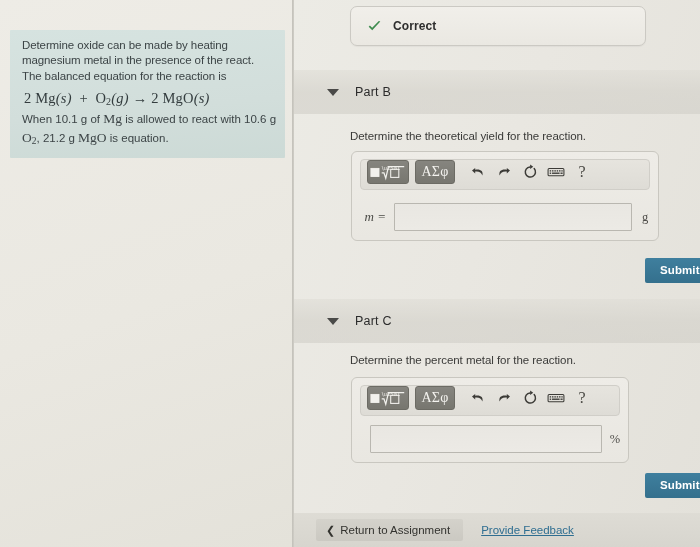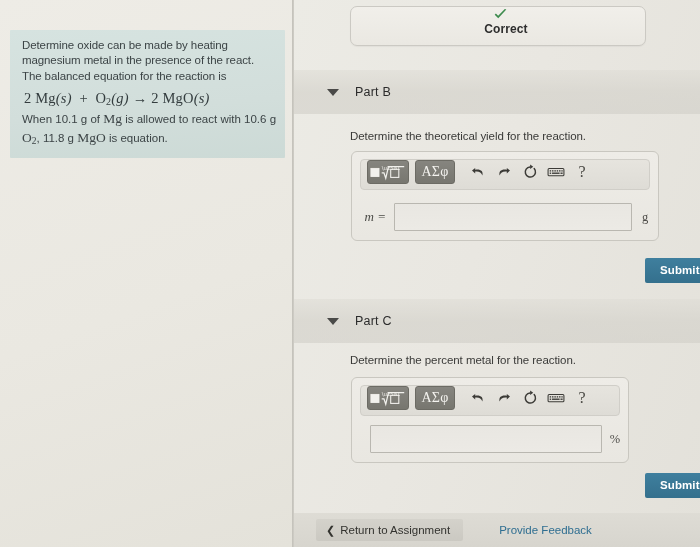--- a/index.html
+++ b/index.html
@@ -107,7 +107,6 @@
     align-items: center;
     padding-left: 16px;
     box-shadow: 0 1px 1px rgba(0,0,0,0.04);
-    flex-direction: column;
   }
   .check-icon {
     width: 15px;

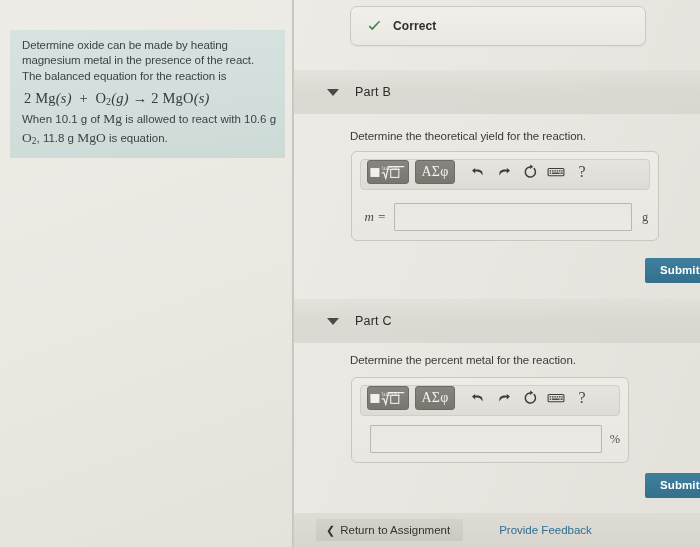--- a/index.html
+++ b/index.html
@@ -328,7 +328,7 @@
 
       <div class="mixline"><span>When 10.1 g of </span><span class="serif">Mg</span><span> is allowed to react with 10.6 g</span></div>
 
-      <div class="mixline"><span class="serif"><span>O</span><sub>2</sub></span><span>, 11.8 g </span><span class="serif">MgO</span><span> is equation.</span></div>
+      <div class="mixline"><span class="serif"><span>O</span><sub>2</sub></span><span>, 21.2 g </span><span class="serif">MgO</span><span> is equation.</span></div>
     </div>
   </div>
 

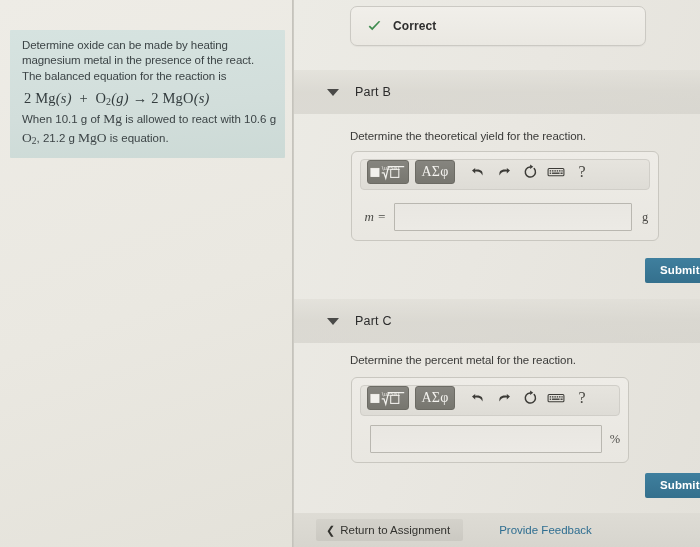--- a/index.html
+++ b/index.html
@@ -307,9 +307,10 @@
     color: #33332f;
   }
   .feedback-link {
-    margin-left: 36px;
+    margin-left: 18px;
     color: #2f6e91;
     font-size: 11.5px;
+    text-decoration: underline;
     cursor: pointer;
   }
 </style>

